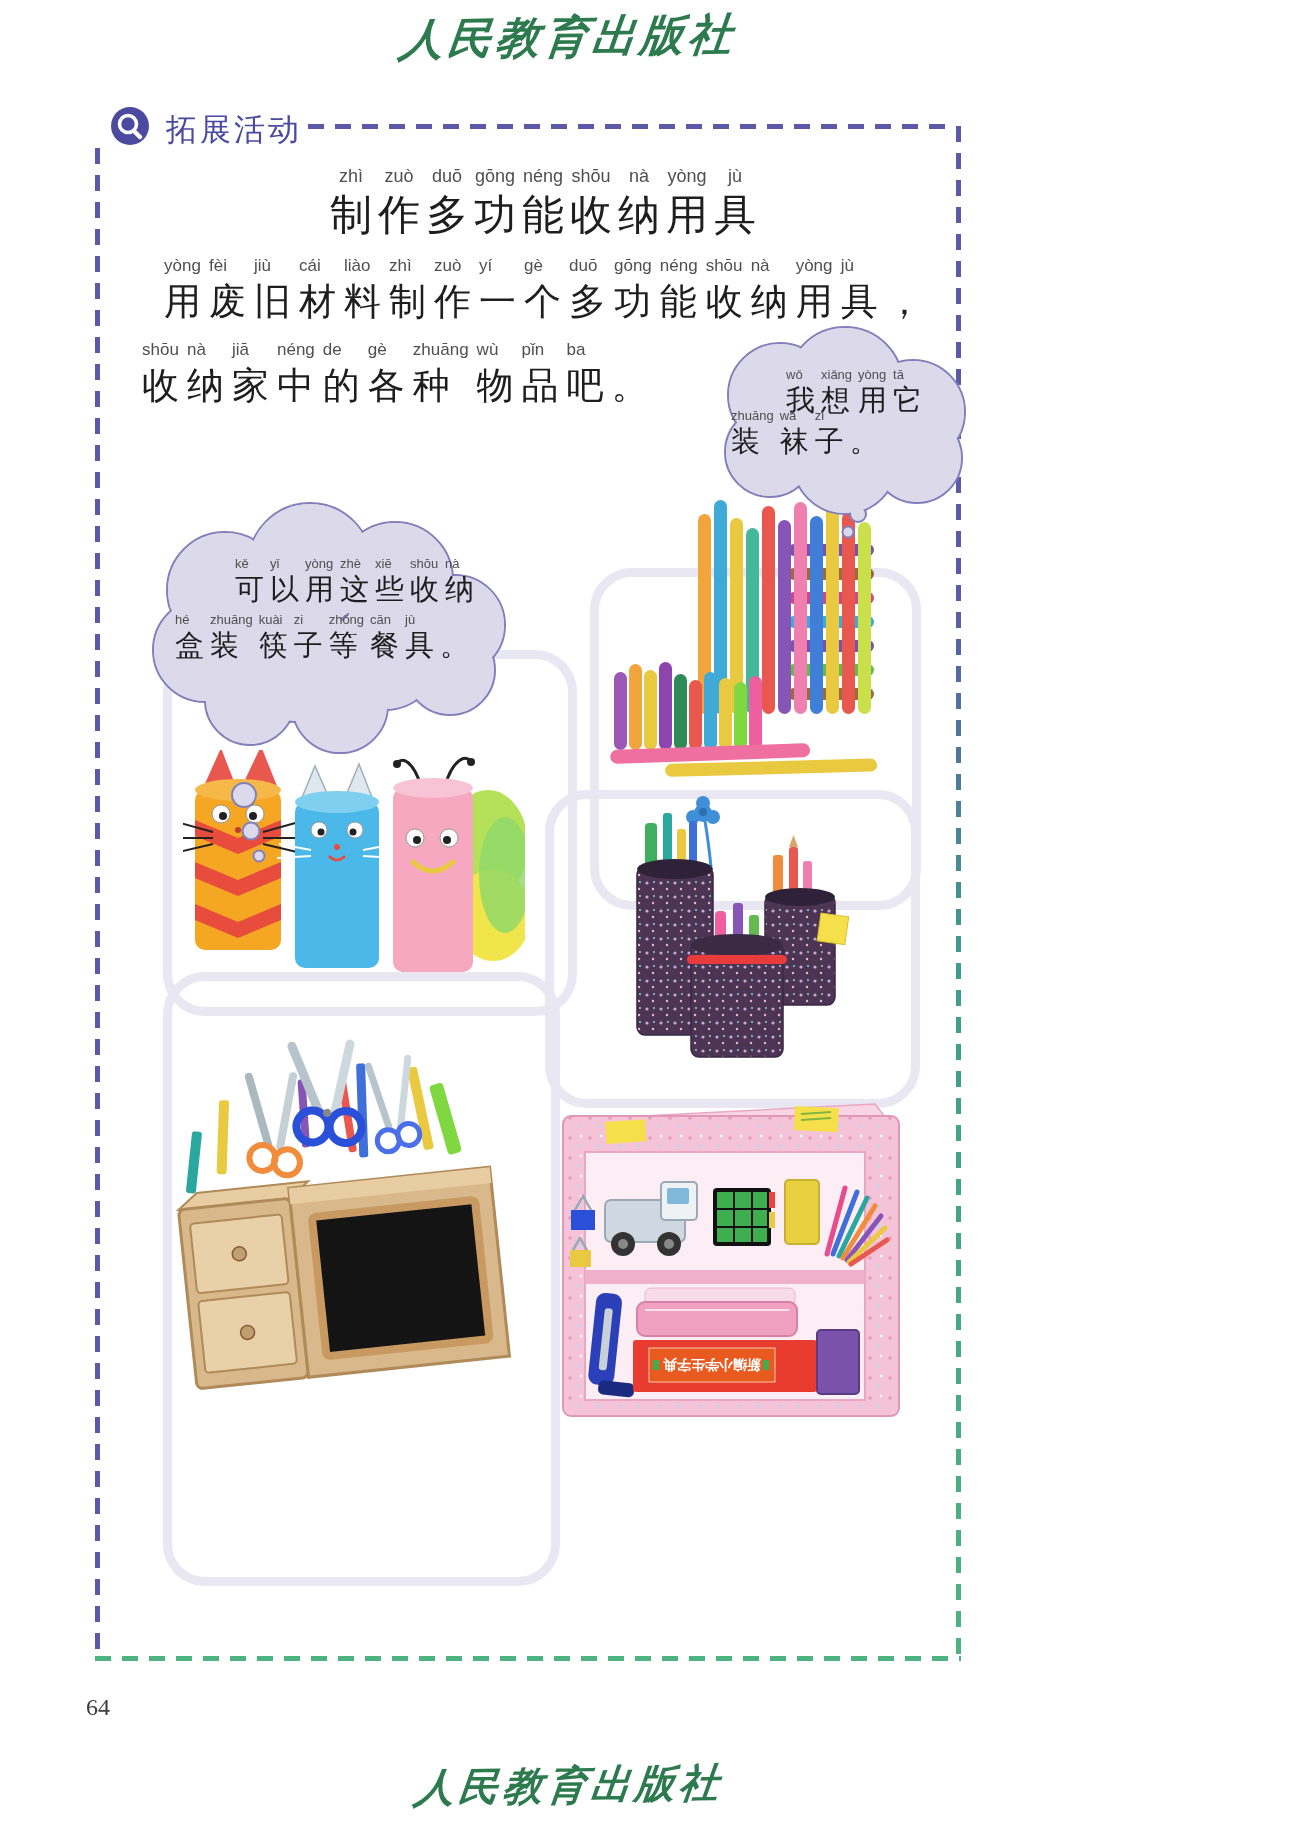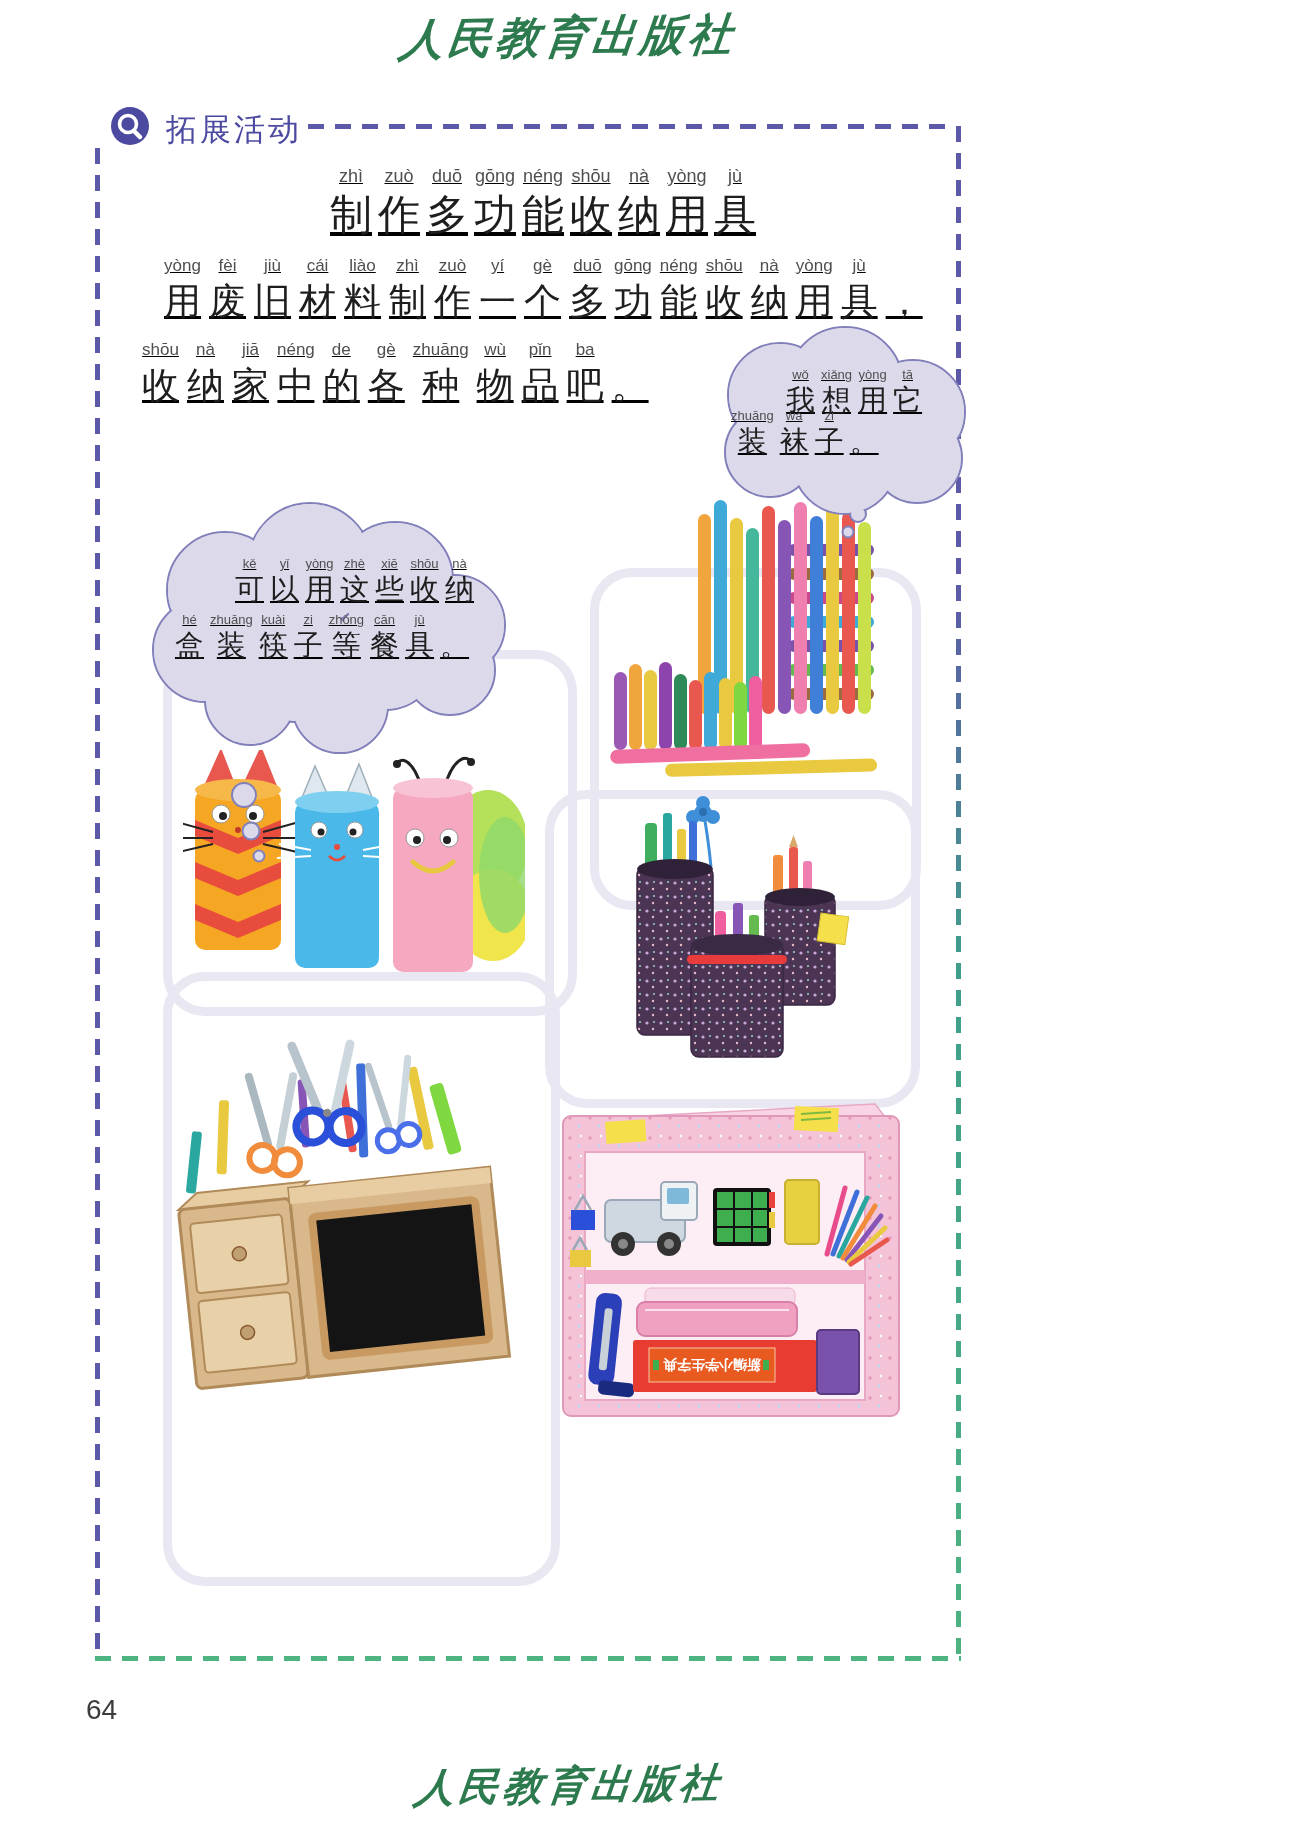--- a/index.html
+++ b/index.html
@@ -36,7 +36,7 @@
     background:repeating-linear-gradient(to right,#4db380 0 16px,transparent 16px 27px);}
   
   .ruby-row{position:absolute; white-space:nowrap;}
-  .rb{display:inline-flex; flex-direction:column; align-items:center; vertical-align:top;text-decoration:underline;}
+  .rb{display:inline-flex; flex-direction:column; vertical-align:top;}
   .py{font-family:"Liberation Sans",sans-serif; color:#4f4f4f;}
   .zi{font-family:"Liberation Serif","DejaVu Serif",serif; color:#1e1e1e;}
   .title-row{left:113px; top:166px; width:860px; text-align:center;}

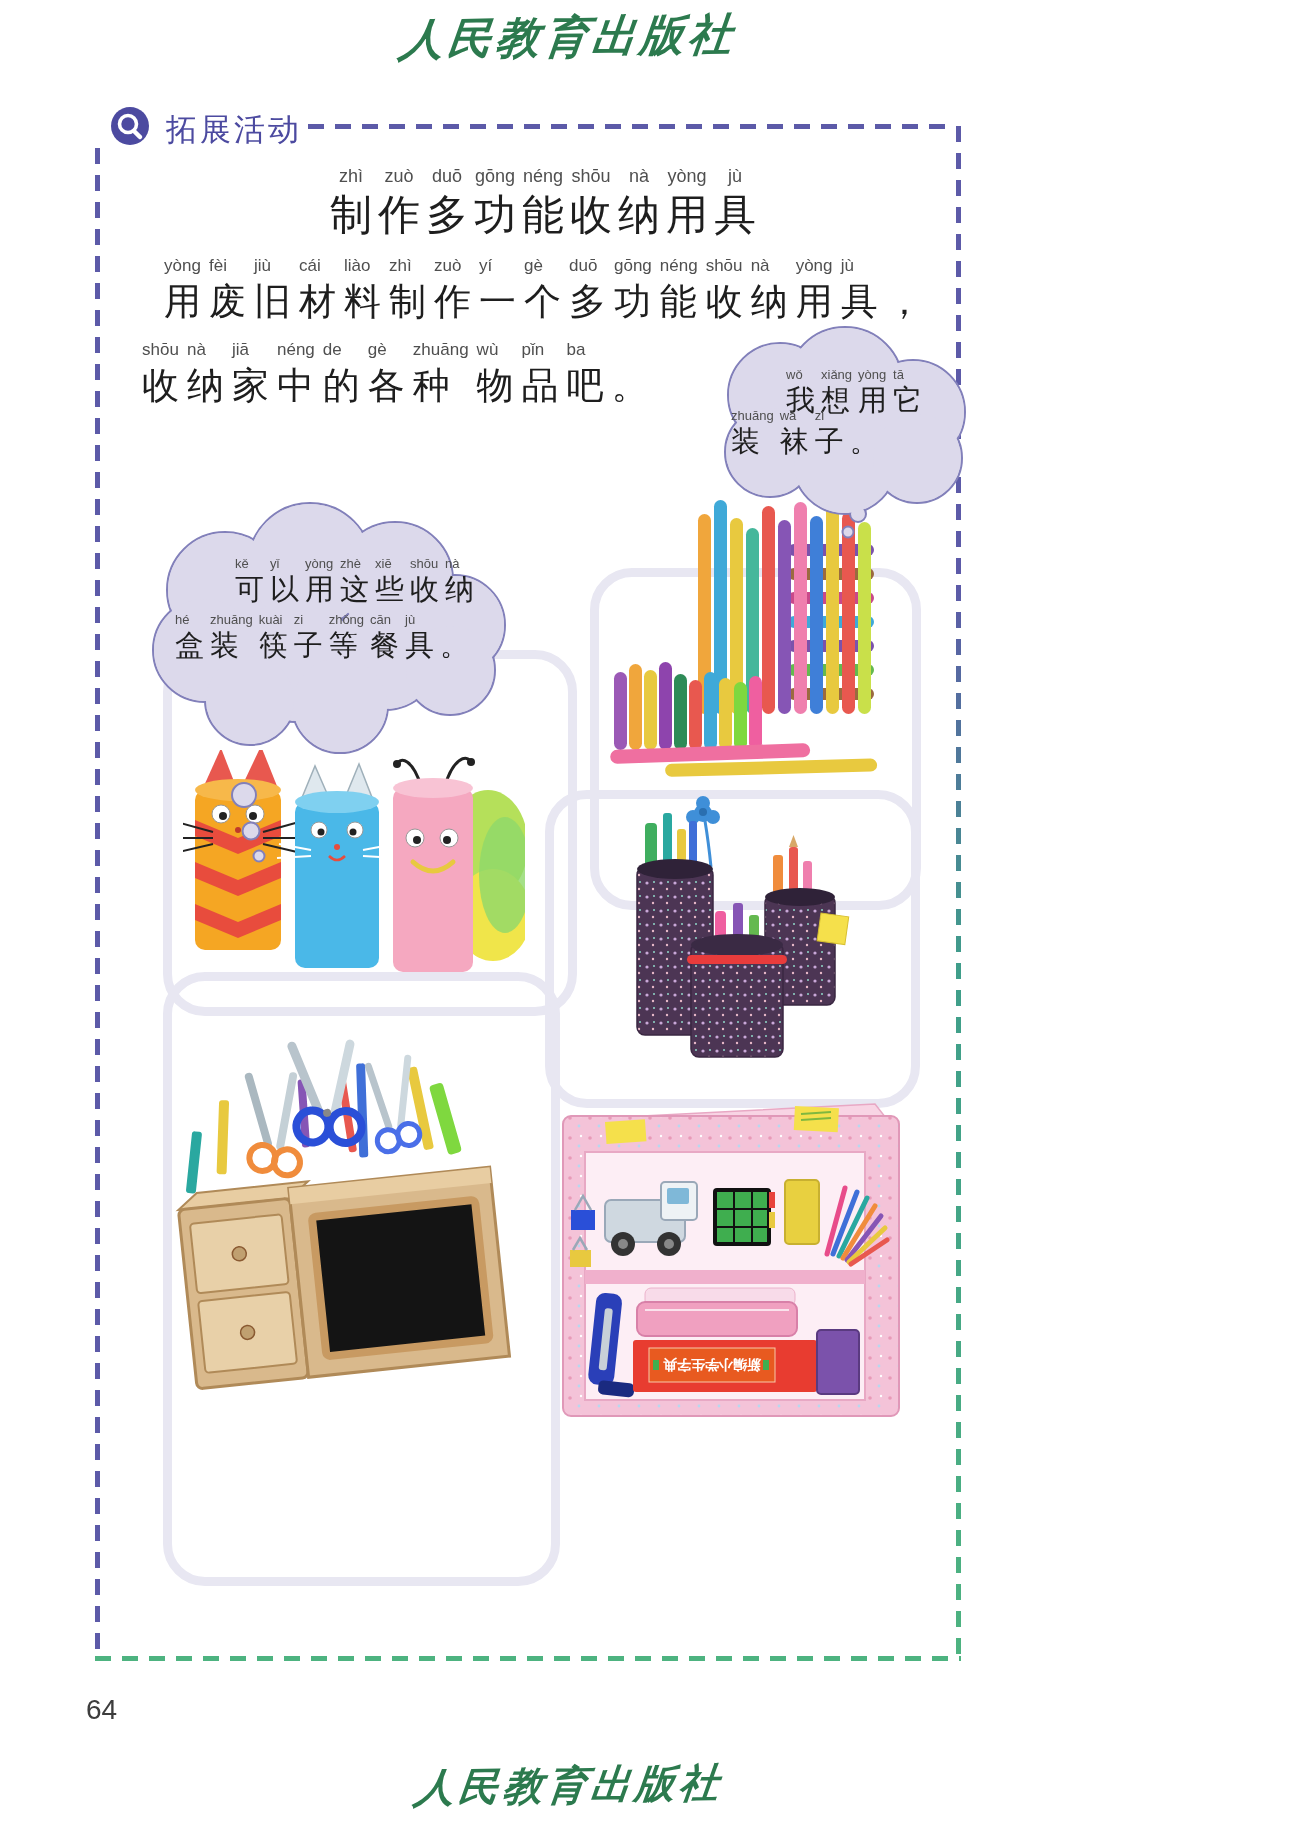--- a/index.html
+++ b/index.html
@@ -60,8 +60,8 @@
   .photo{position:absolute; z-index:2;}
   .bubble{position:absolute; z-index:3;}
   .bubble-text{position:absolute; z-index:4;}
-  .pagenum{position:absolute; left:86px; top:1694px; font-size:28px; color:#3d3d3d;
-    font-family:Liberation Sans, sans-serif;}
+  .pagenum{position:absolute; left:86px; top:1694px; font-size:24px; color:#3d3d3d;
+    font-family:Liberation Serif, serif;}
 </style>
 </head>
 <body>

